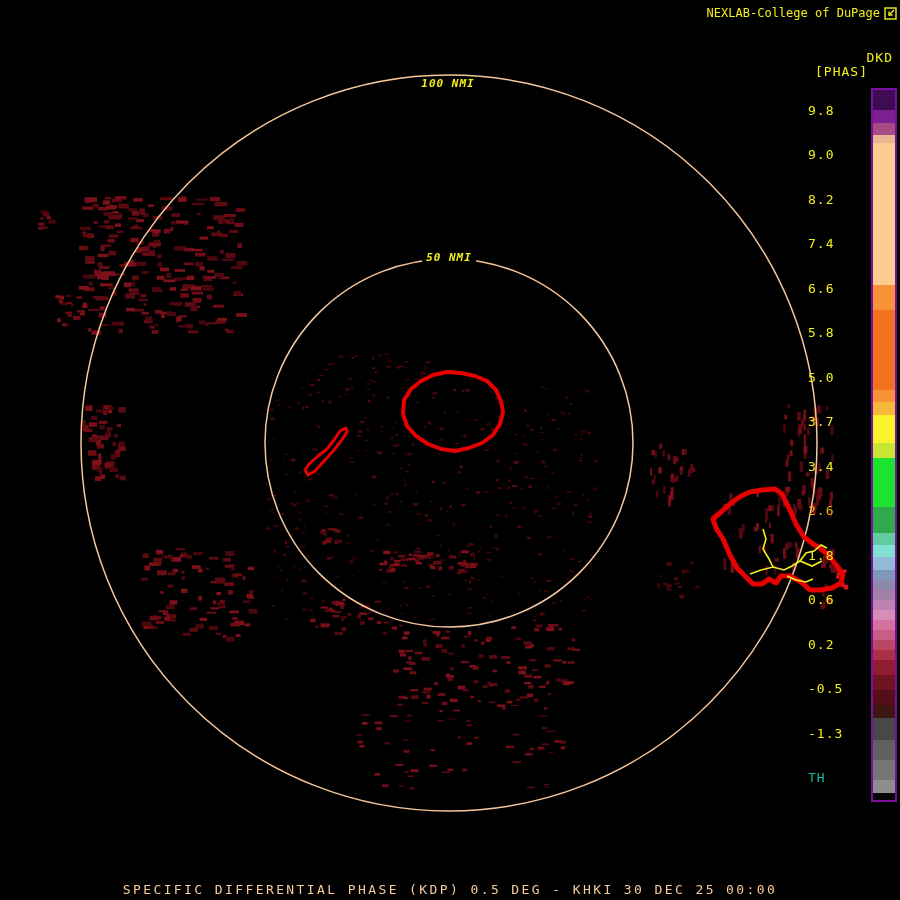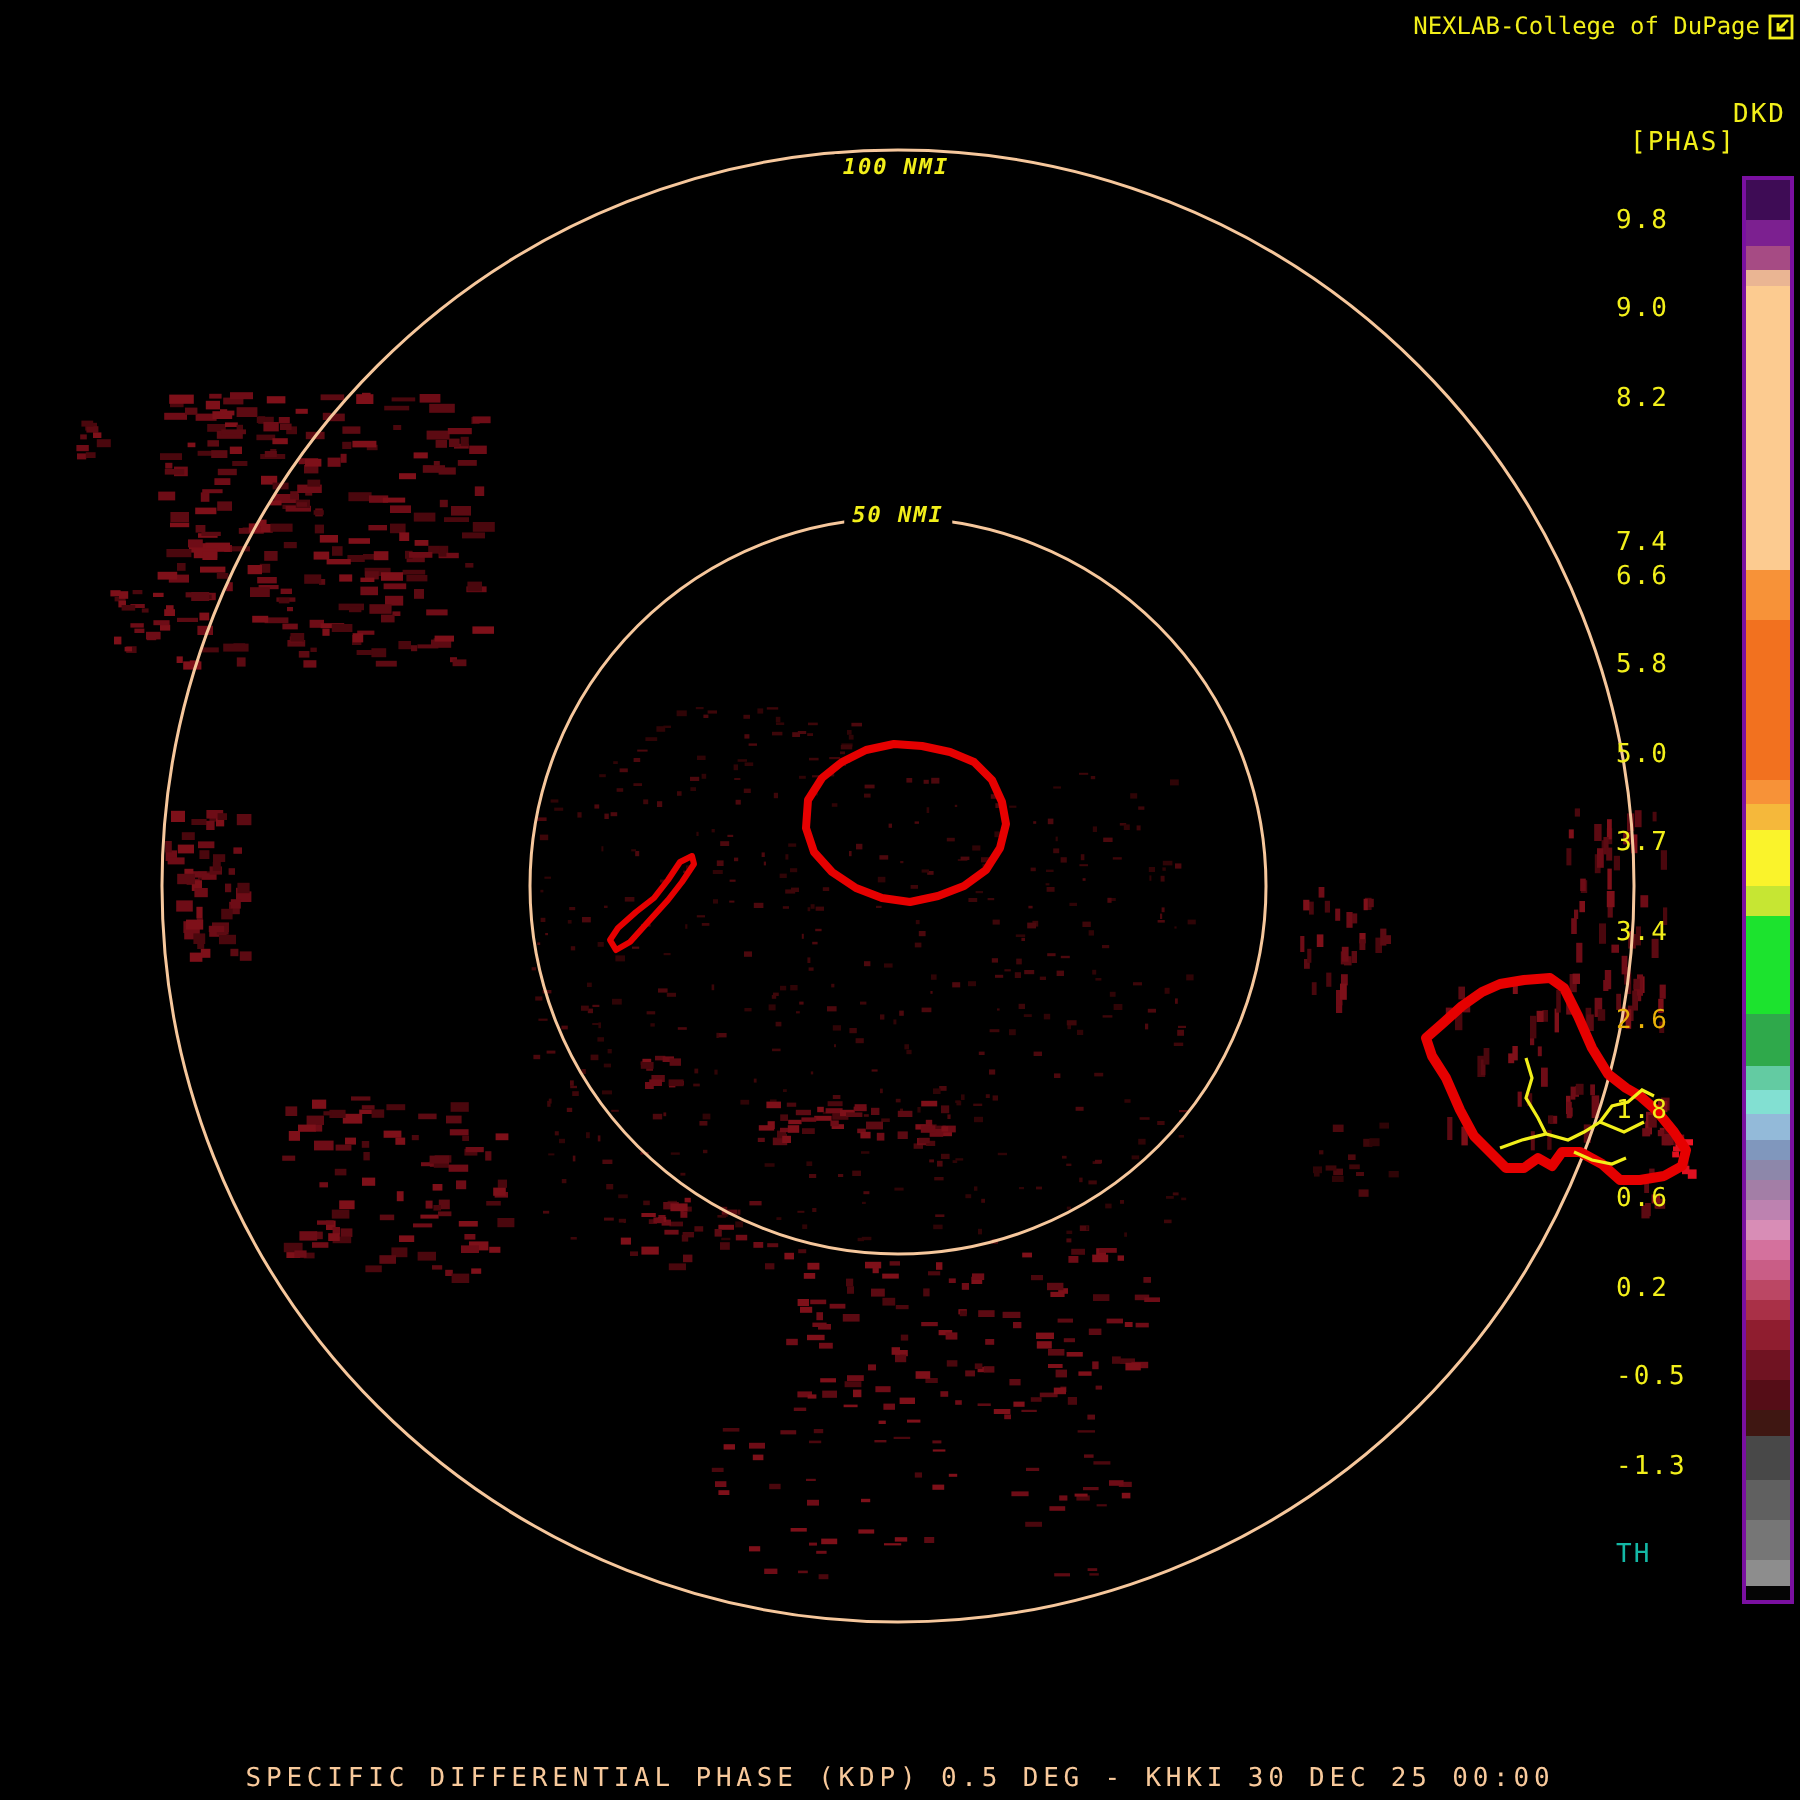--- a/index.html
+++ b/index.html
@@ -1353,7 +1353,7 @@
       <div class="cb-label" style="color: rgb(242, 239, 26); top: 103px;">9.8</div>
       <div class="cb-label" style="color: rgb(242, 239, 26); top: 147.47px;">9.0</div>
       <div class="cb-label" style="color: rgb(242, 239, 26); top: 191.94px;">8.2</div>
-      <div class="cb-label" style="color: rgb(242, 239, 26); top: 236.41px; margin-top: 28px;">7.4</div>
+      <div class="cb-label" style="color: rgb(242, 239, 26); top: 236.41px;">7.4</div>
       <div class="cb-label" style="color: rgb(242, 239, 26); top: 280.88px;">6.6</div>
       <div class="cb-label" style="color: rgb(242, 239, 26); top: 325.35px;">5.8</div>
       <div class="cb-label" style="color: rgb(242, 239, 26); top: 369.82px;">5.0</div>

